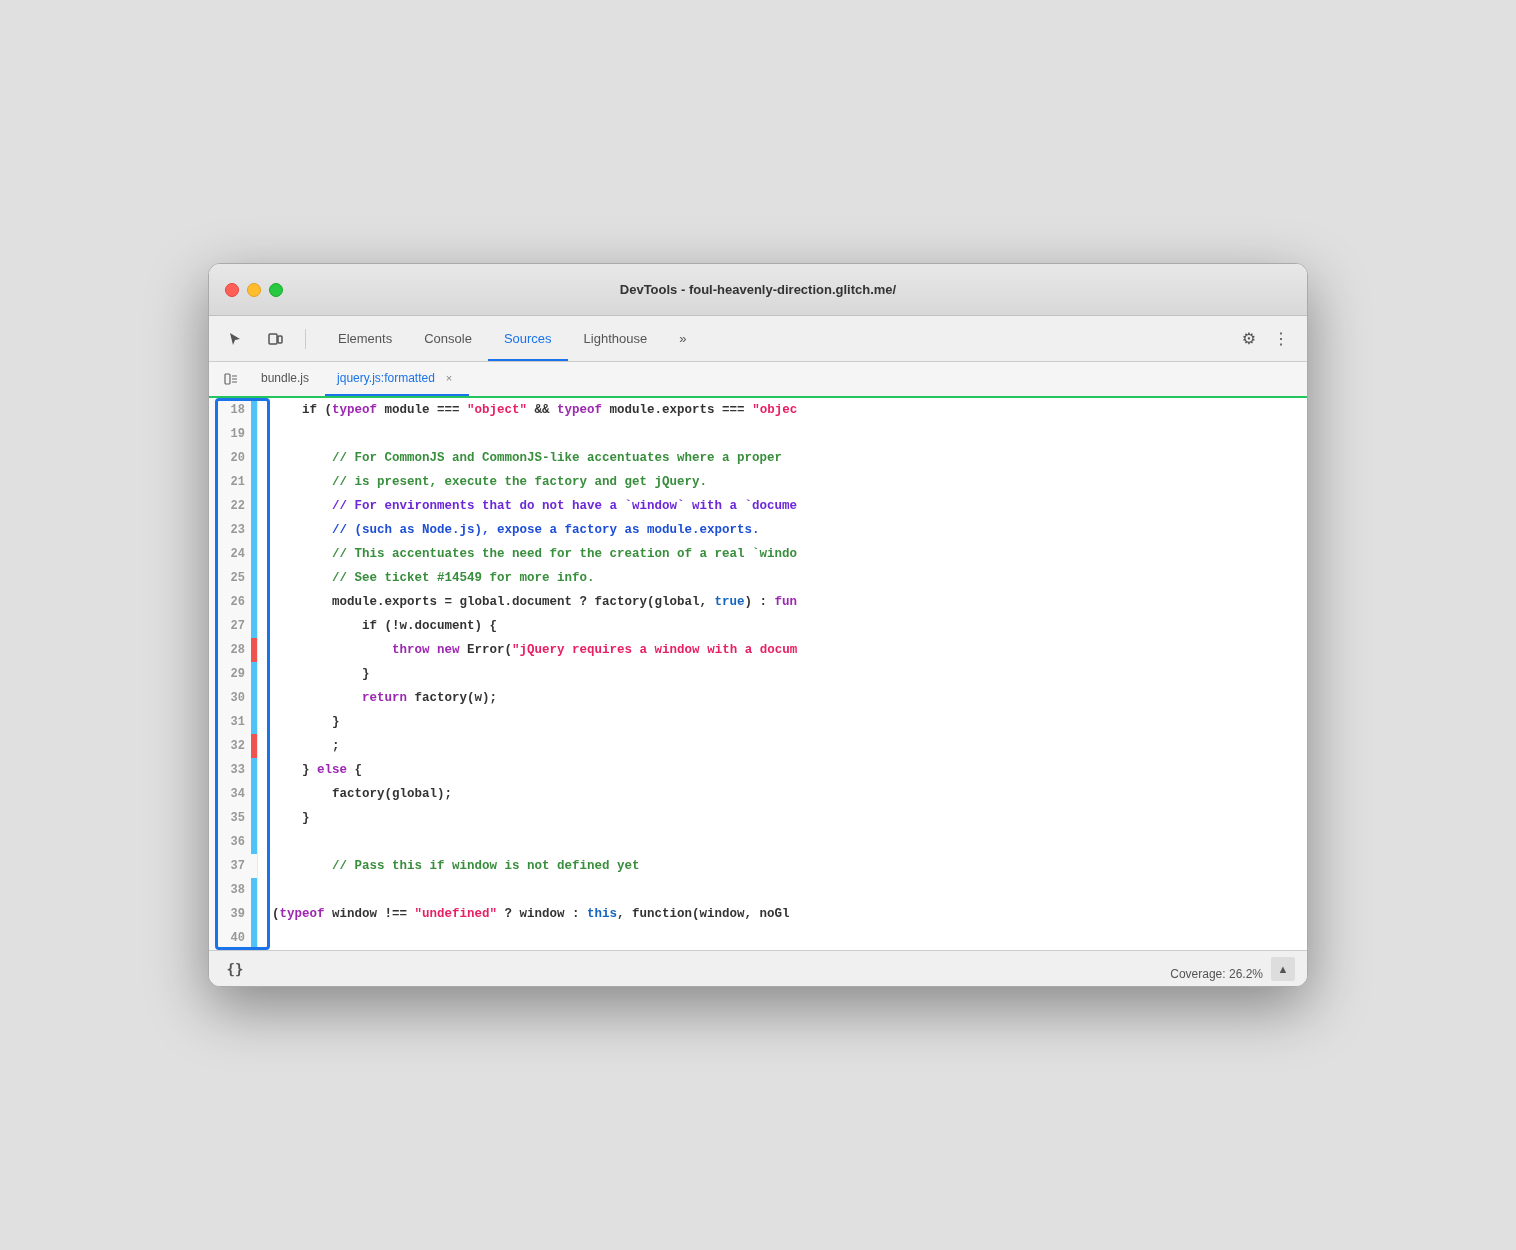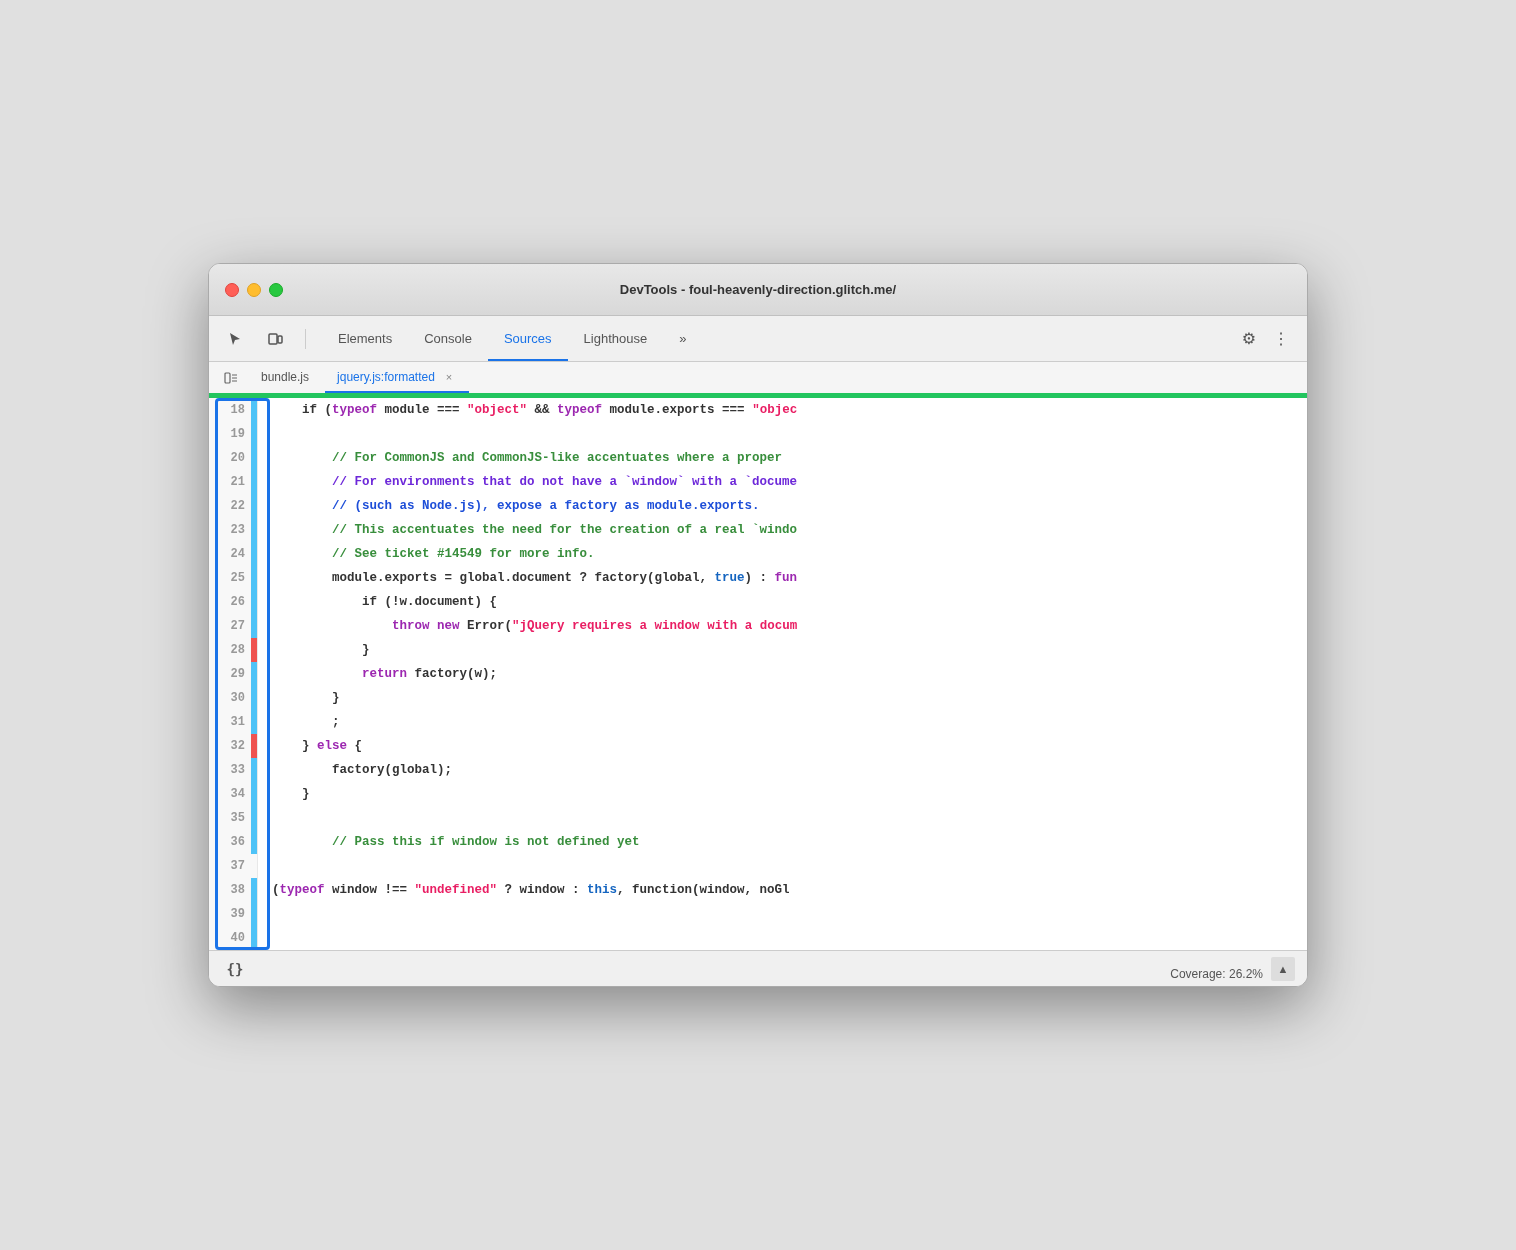--- a/index.html
+++ b/index.html
@@ -137,7 +137,7 @@
       height: 36px;
       display: flex;
       align-items: stretch;
-      border-bottom: 5px solid #22c55e;
+      border-bottom: 2px solid #22c55e;
       padding: 0 8px;
       gap: 4px;
     }

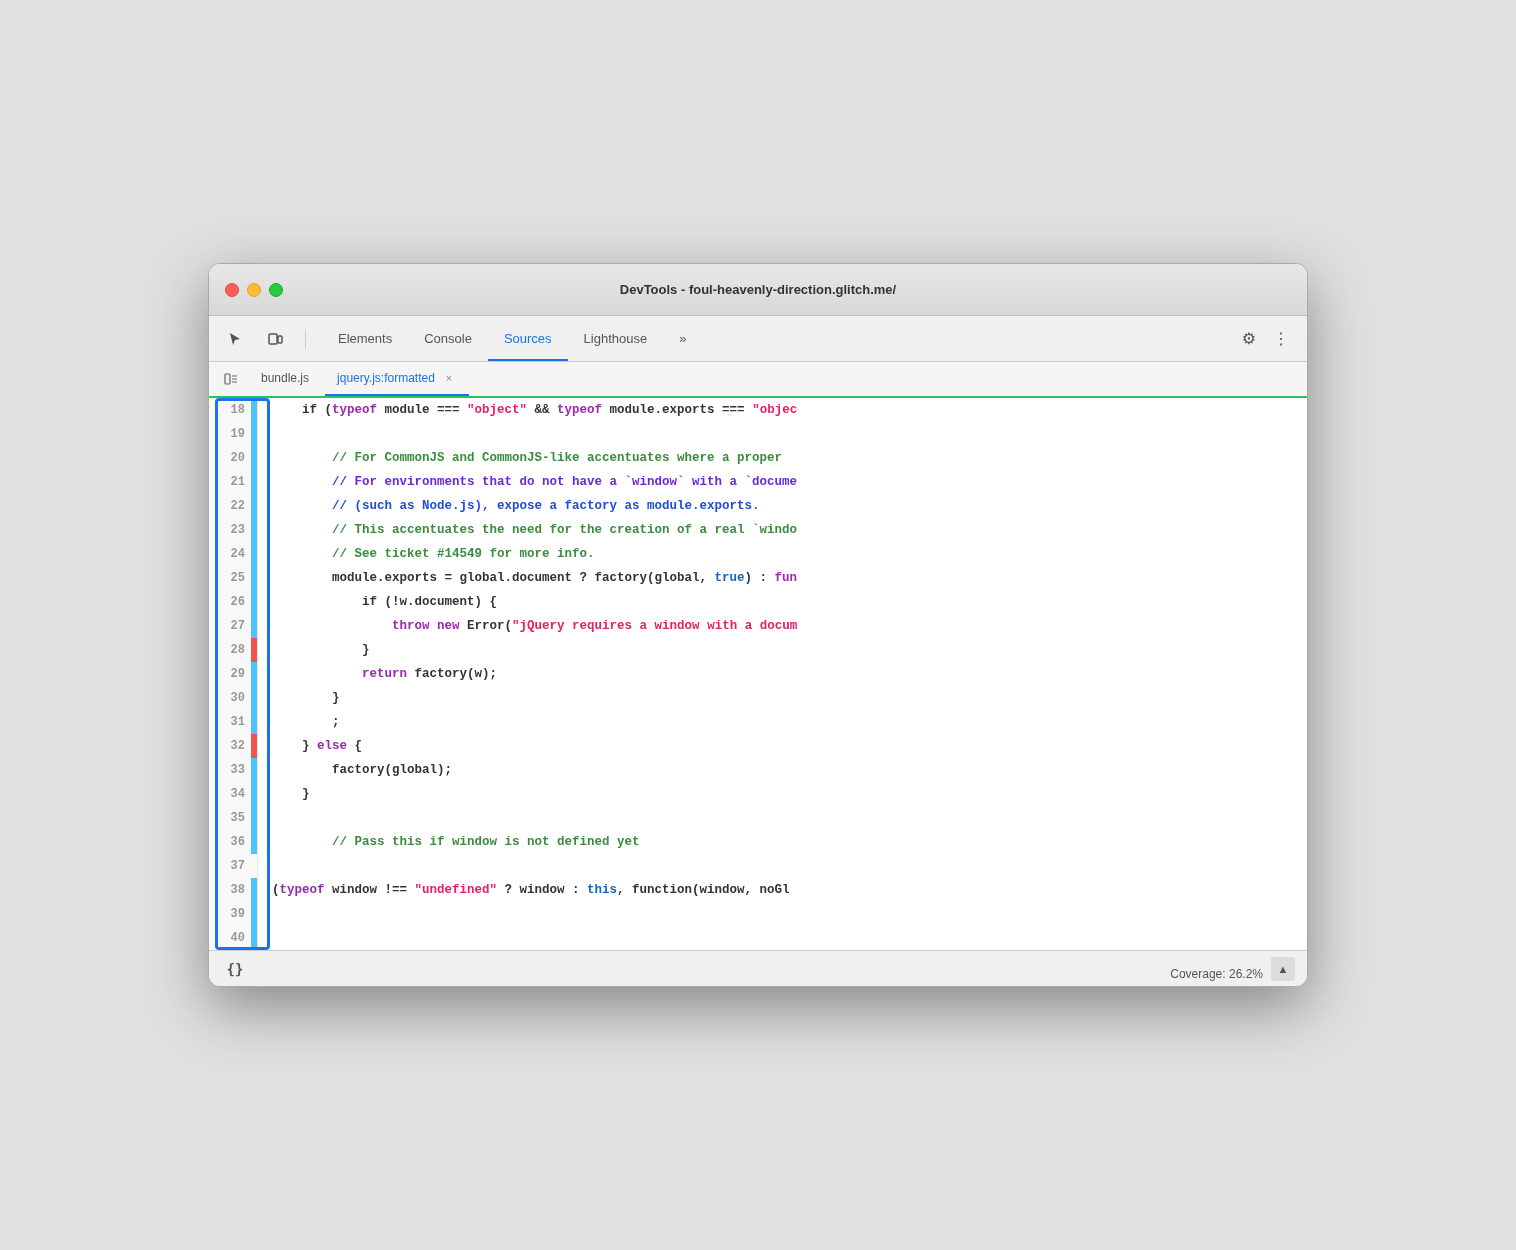--- a/index.html
+++ b/index.html
@@ -439,6 +439,7 @@
         <div class="code-line"><span style="color: rgb(51, 51, 51);">    if (</span><span style="color: rgb(156, 39, 176);">typeof</span><span style="color: rgb(51, 51, 51);"> module === </span><span style="color: rgb(233, 30, 99);">"object"</span><span style="color: rgb(51, 51, 51);"> &amp;&amp; </span><span style="color: rgb(156, 39, 176);">typeof</span><span style="color: rgb(51, 51, 51);"> module.exports === </span><span style="color: rgb(233, 30, 99);">"objec</span></div>
         <div class="code-line"></div>
         <div class="code-line"><span style="color: rgb(56, 142, 60);">        // For CommonJS and CommonJS-like accentuates where a proper</span></div>
+        <div class="code-line"><span style="color: rgb(56, 142, 60);">        // is present, execute the factory and get jQuery.</span></div>
         <div class="code-line"><span style="color: #6d28d9;">        // For environments that do not have a `window` with a `docume</span></div>
         <div class="code-line"><span style="color: #1d4ed8;">        // (such as Node.js), expose a factory as module.exports.</span></div>
         <div class="code-line"><span style="color: rgb(56, 142, 60);">        // This accentuates the need for the creation of a real `windo</span></div>

